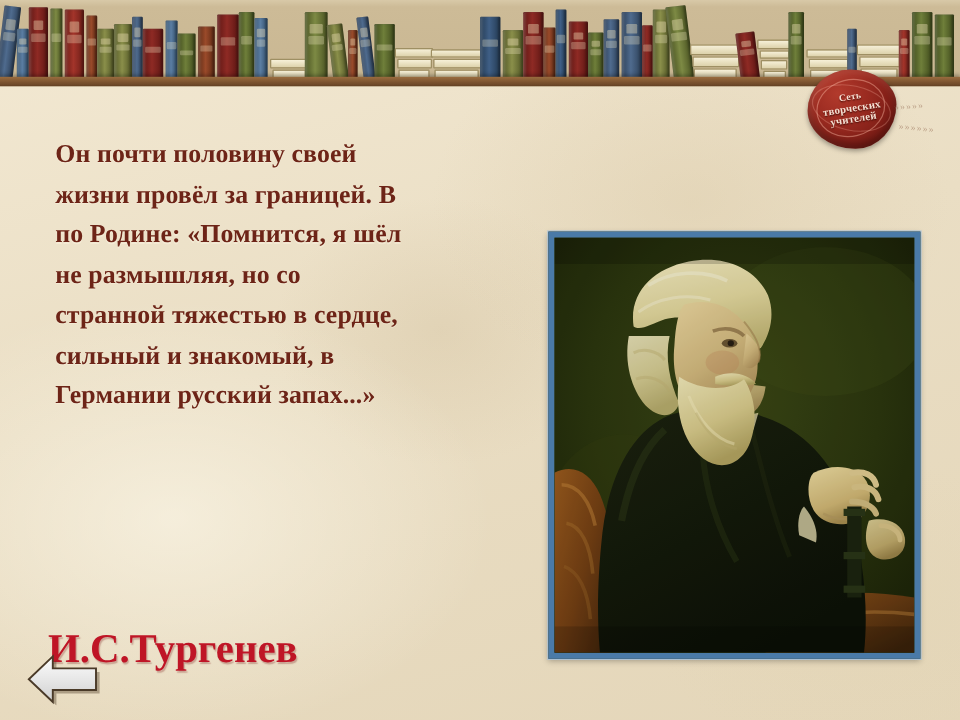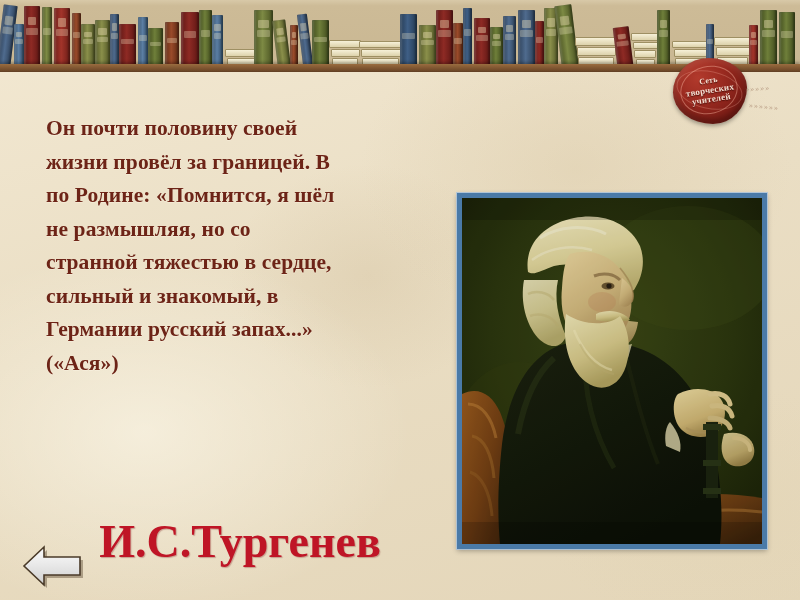--- a/index.html
+++ b/index.html
@@ -343,7 +343,6 @@
       <div class="quote-line">странной тяжестью в сердце,</div>
       <div class="quote-line">сильный и знакомый, в</div>
       <div class="quote-line">Германии русский запах...»</div>
-      <div class="quote-line">(«Ася»)</div>
     </div>
 
   <div id="portrait-frame">

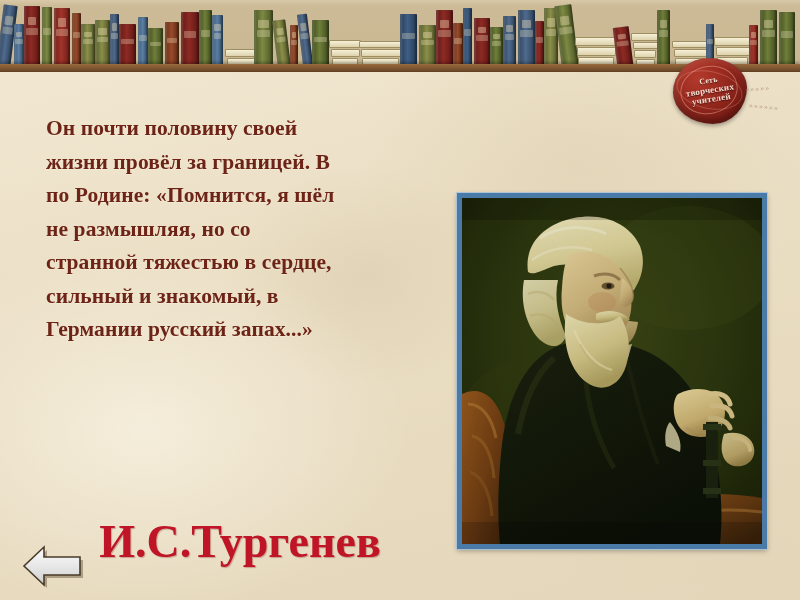--- a/index.html
+++ b/index.html
@@ -213,10 +213,10 @@
     left: 40px;
     top: 516px;
     width: 400px;
-    text-align: center;
+    text-align: left;
     font-family: "Liberation Serif", "DejaVu Serif", serif;
     font-weight: bold;
-    font-size: 46px;
+    font-size: 34px;
     line-height: 52px;
     color: #bf1526;
     letter-spacing: 0px;

